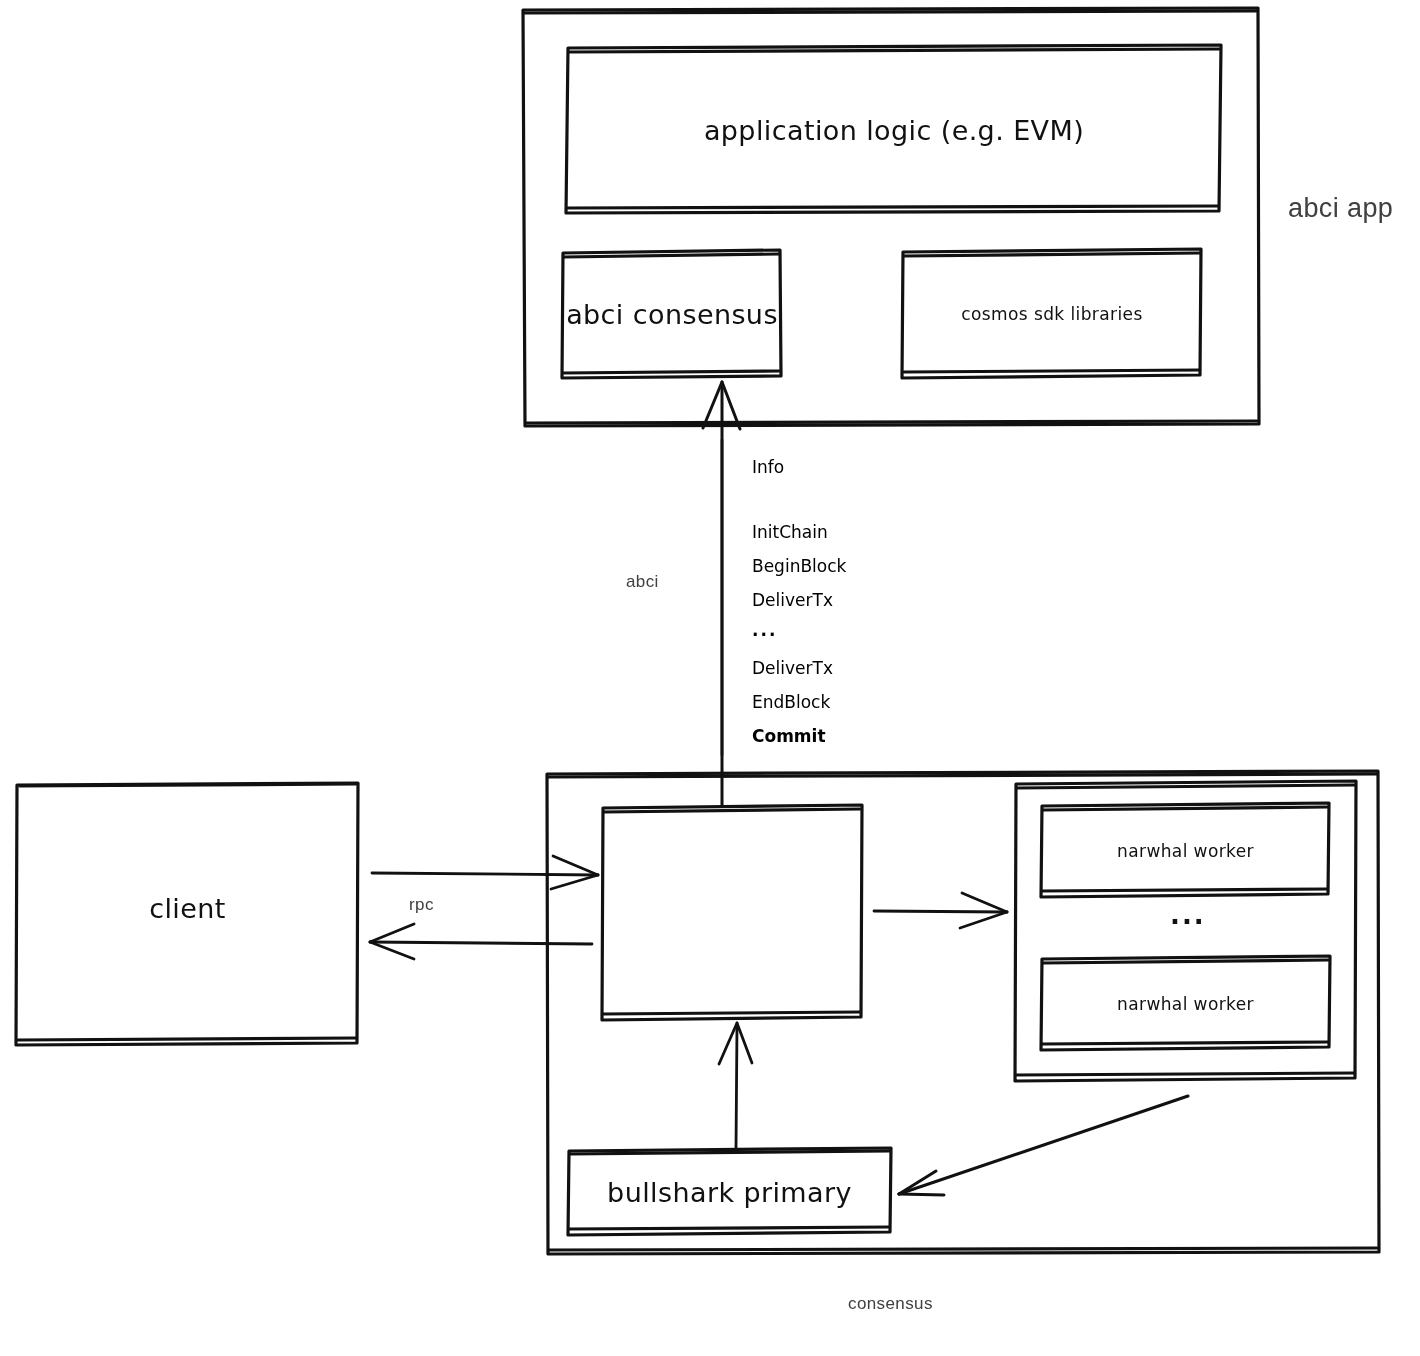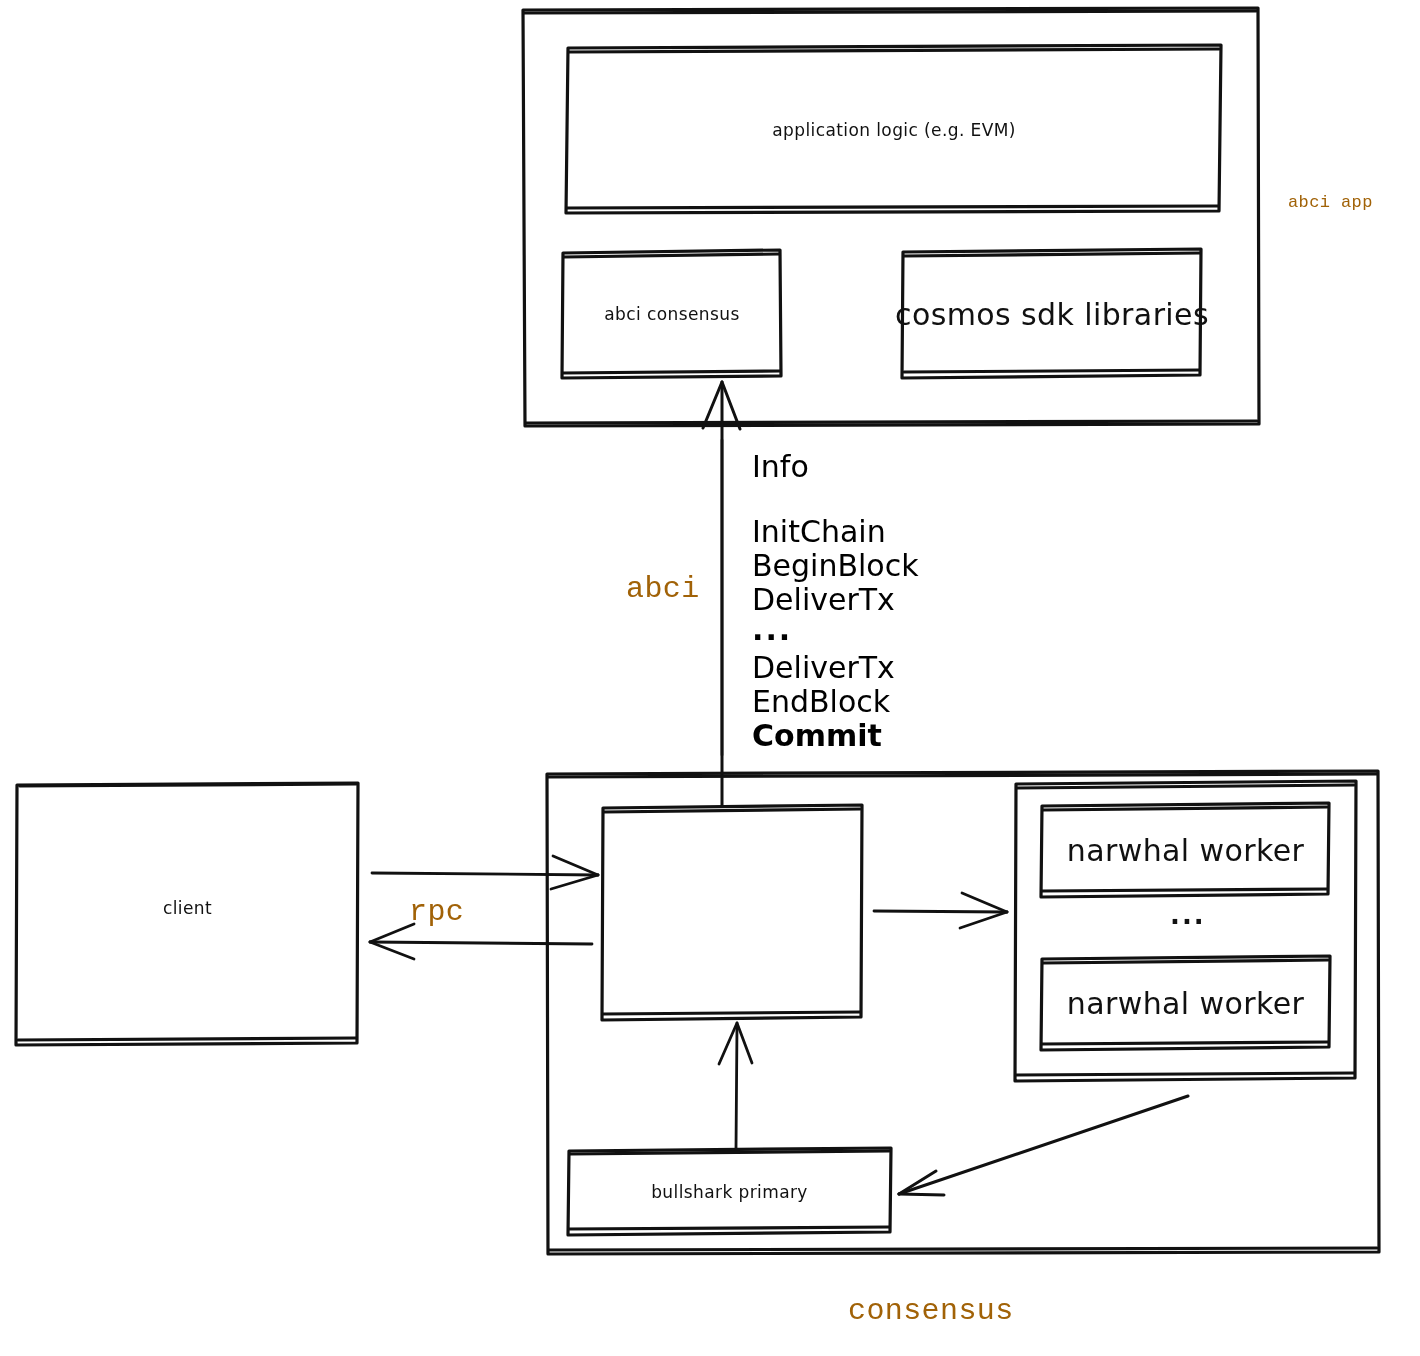--- a/index.html
+++ b/index.html
@@ -44,7 +44,7 @@
     letter-spacing: 0.4px;
     white-space: nowrap;
   }
-  .t28 { font-size: 17px; }
+  .t28 { font-size: 27px; }
   .t26 { font-size: 30px; }
   .ellipsis {
     position: absolute;

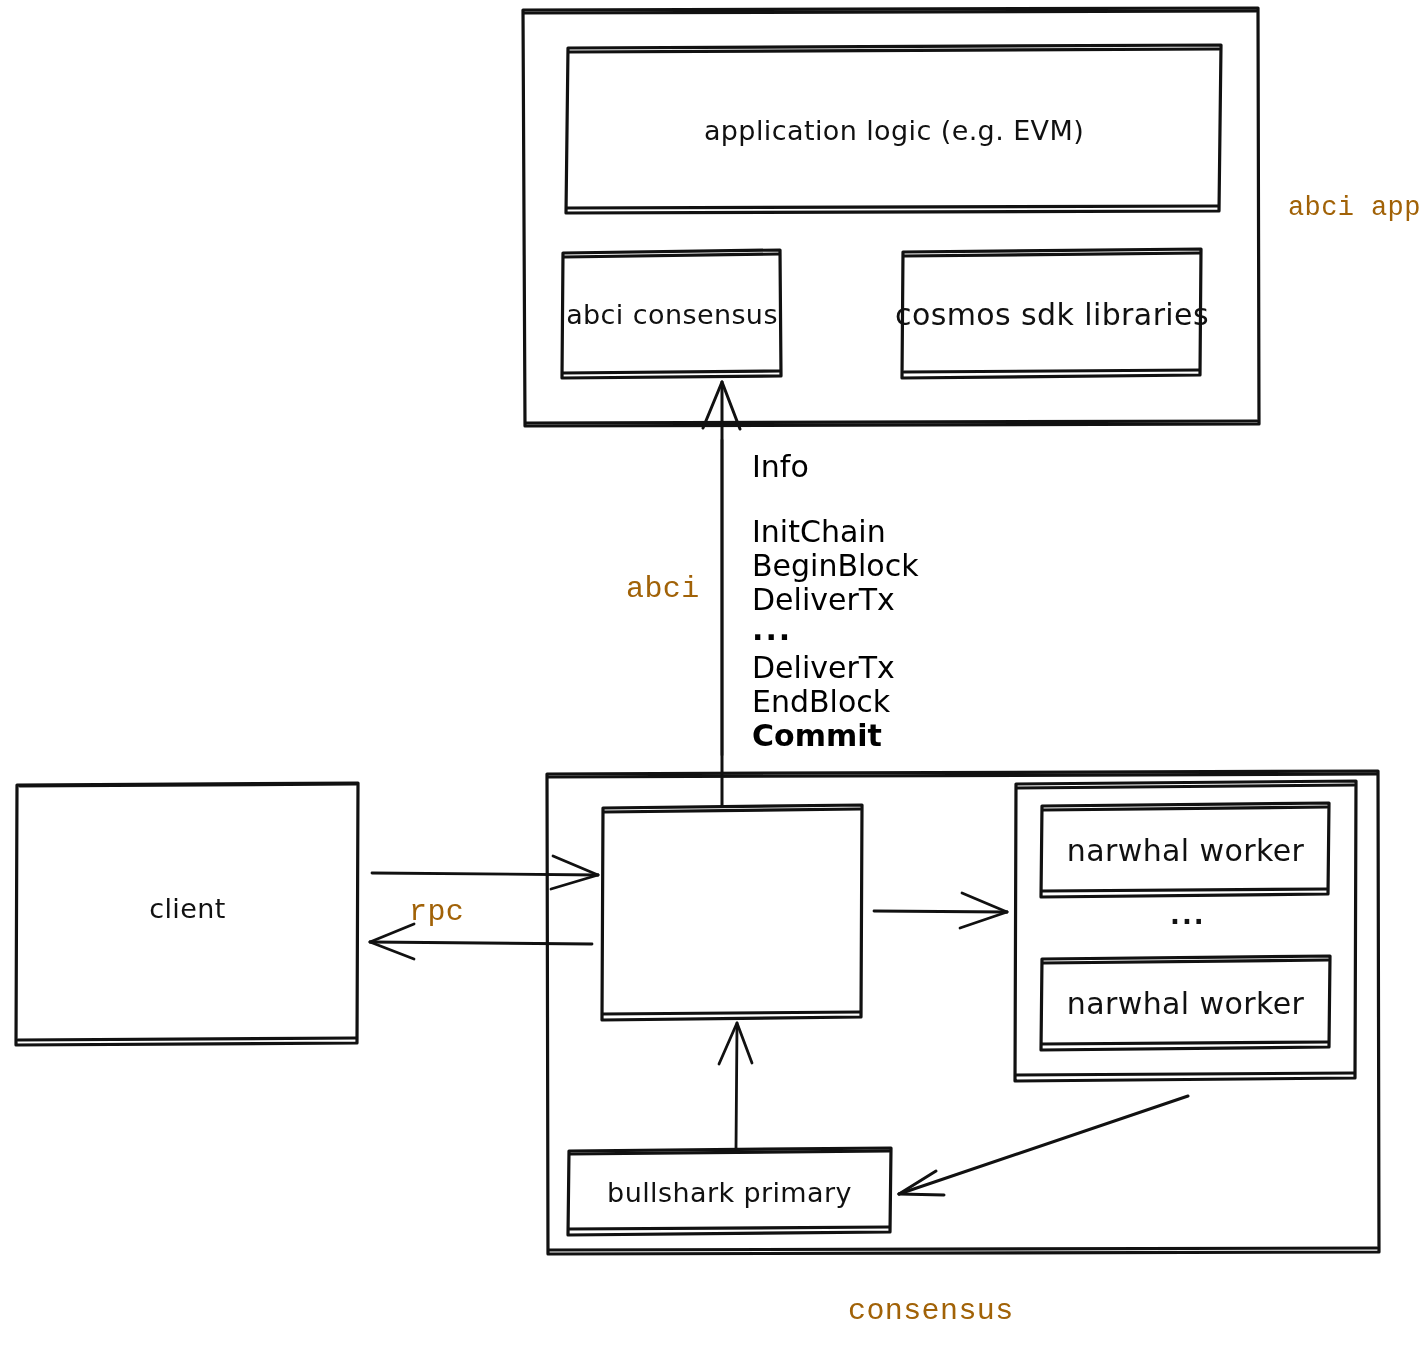--- a/index.html
+++ b/index.html
@@ -39,8 +39,8 @@
   }
   .free-label {
     position: absolute;
-    color: #a16207;
-    font-family: Liberation Mono, monospace;
+    color: #404040;
+    font-family: Liberation Sans, sans-serif;
     letter-spacing: 0.4px;
     white-space: nowrap;
   }

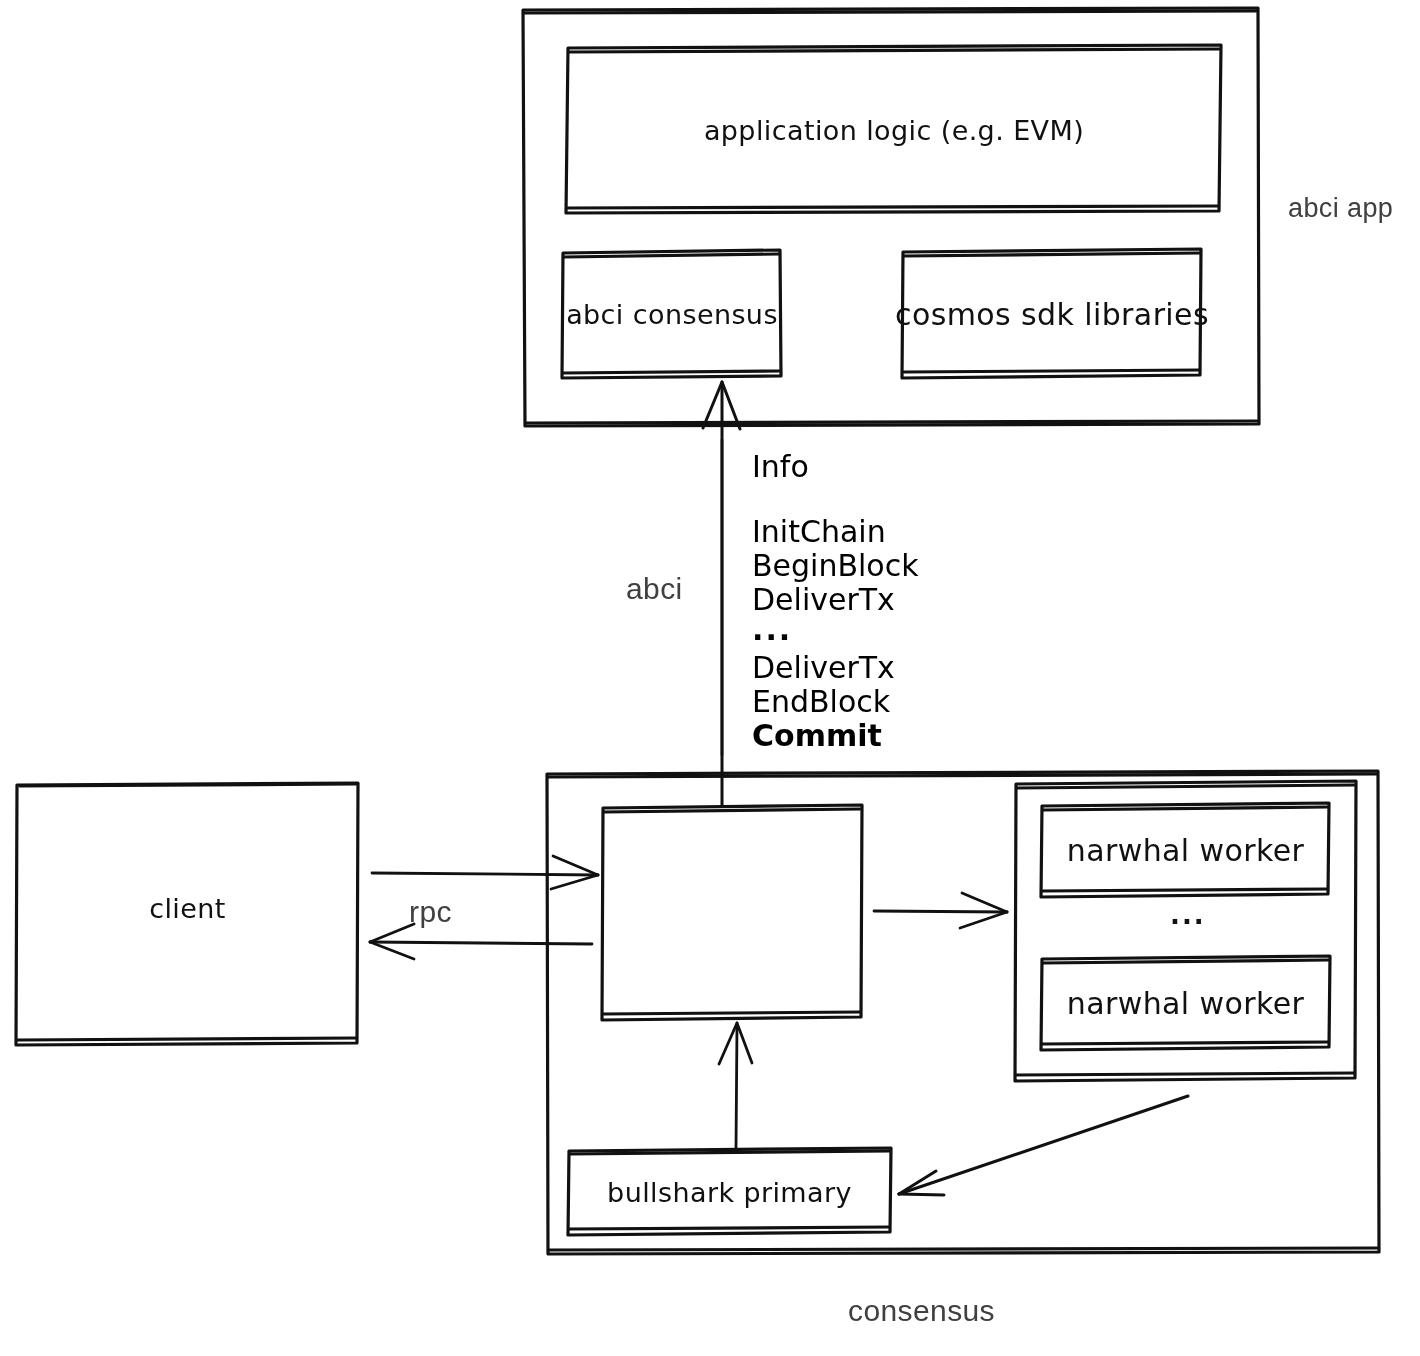--- a/index.html
+++ b/index.html
@@ -45,7 +45,7 @@
     white-space: nowrap;
   }
   .t28 { font-size: 27px; }
-  .t26 { font-size: 30px; }
+  .t26 { font-size: 17px; }
   .ellipsis {
     position: absolute;
     color: #111111;

